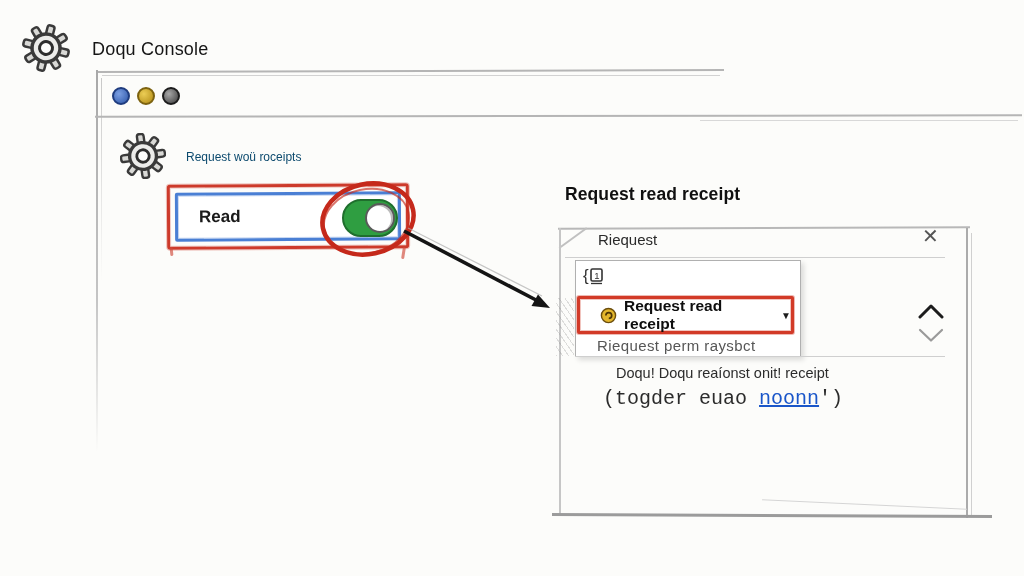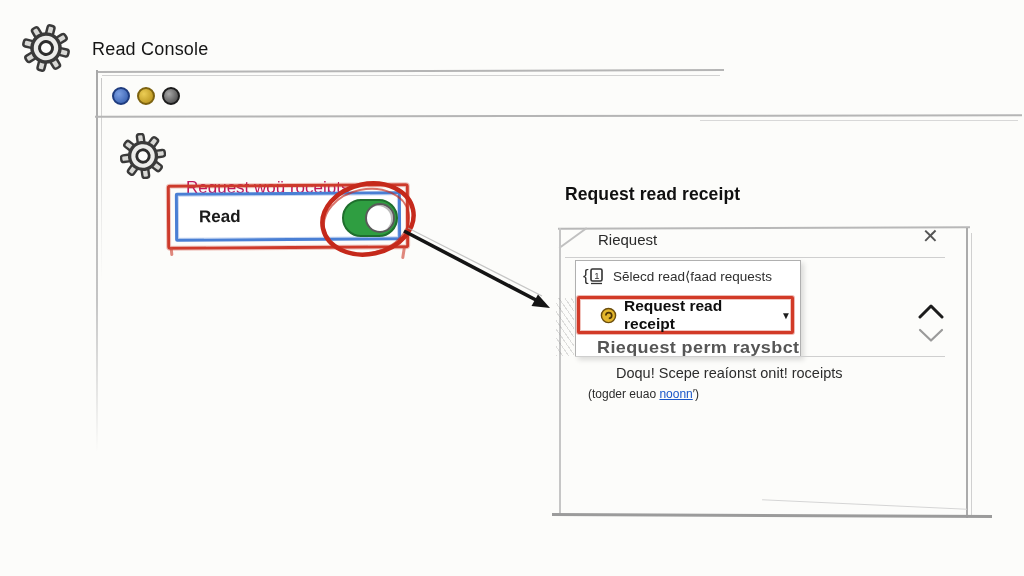--- a/index.html
+++ b/index.html
@@ -129,7 +129,7 @@
     </g>
   </svg>
 </div>
-<div class="abs admin-title">Read Console</div>
+<div class="abs admin-title">Doqu Console</div>
 
 <div class="line win-top1"></div>
 <div class="line win-top2"></div>

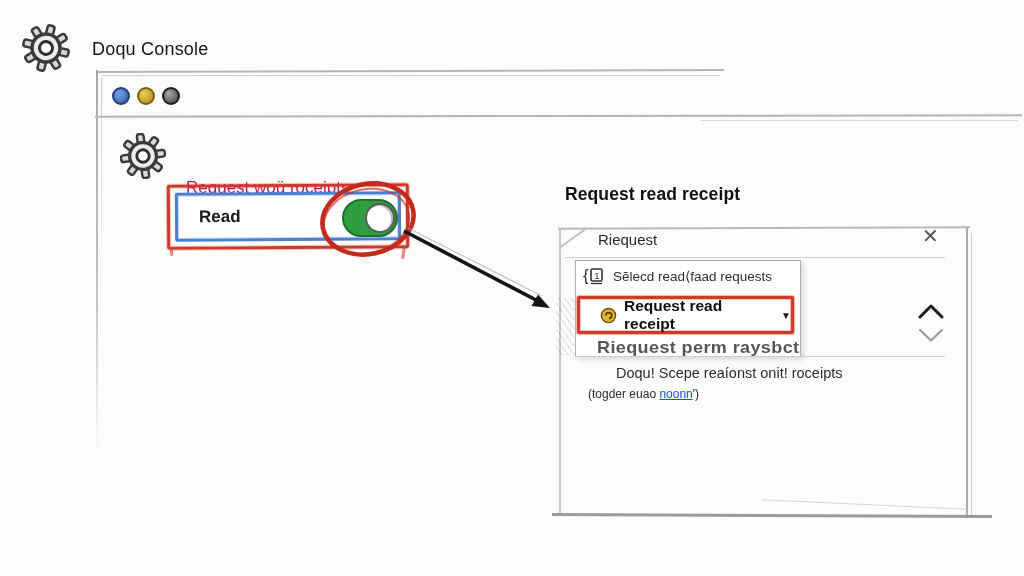--- a/index.html
+++ b/index.html
@@ -32,7 +32,7 @@
   .dot-gold { left:137px; background:radial-gradient(circle at 35% 35%, #eccd55, #b08a14); border:2px solid #7c6210; }
   .dot-dark { left:162px; background:radial-gradient(circle at 35% 35%, #a8a8a8, #3a3a3a); border:2px solid #1c1c1c; }
 
-  .section-title { left:186px; top:150px; font-size:17px; color:#be185d;margin-top:28px; }
+  .section-title { left:186px; top:150px; font-size:12px; color:#0c4a6e; }
 
   
   .red-rect {

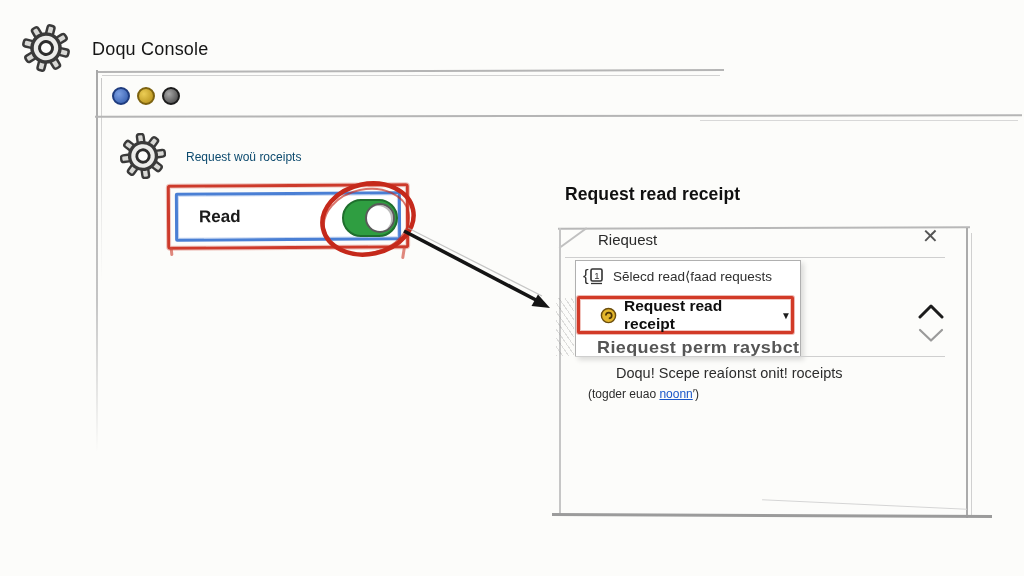--- a/index.html
+++ b/index.html
@@ -214,7 +214,6 @@
         <line x1="8" y1="17.5" x2="19" y2="17.5" stroke="#333" stroke-width="1.3"></line>
       </svg>
     </span>
-    <span class="lbl">Sĕlecd read⟨faad requests</span>
   </div>
 
   <div class="dropdown-box">

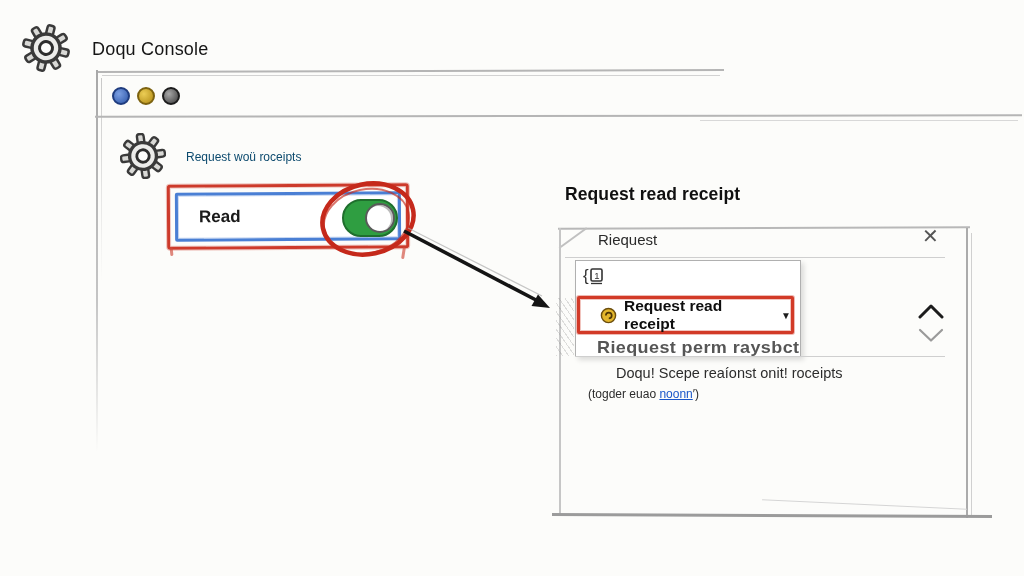--- a/index.html
+++ b/index.html
@@ -91,7 +91,7 @@
   .dropdown-box .arrow { margin-left:13px; font-size:10px; color:#1c1c1c; }
 
   .menu-item3 {
-    position:absolute; left:21px; top:76px; font-size:18px; font-weight:700;
+    position:absolute; left:21px; top:76px; font-size:15px; font-weight:400;
     color:#565656; letter-spacing:.4px; filter:blur(.35px); transform:scaleY(.95);
   }
 

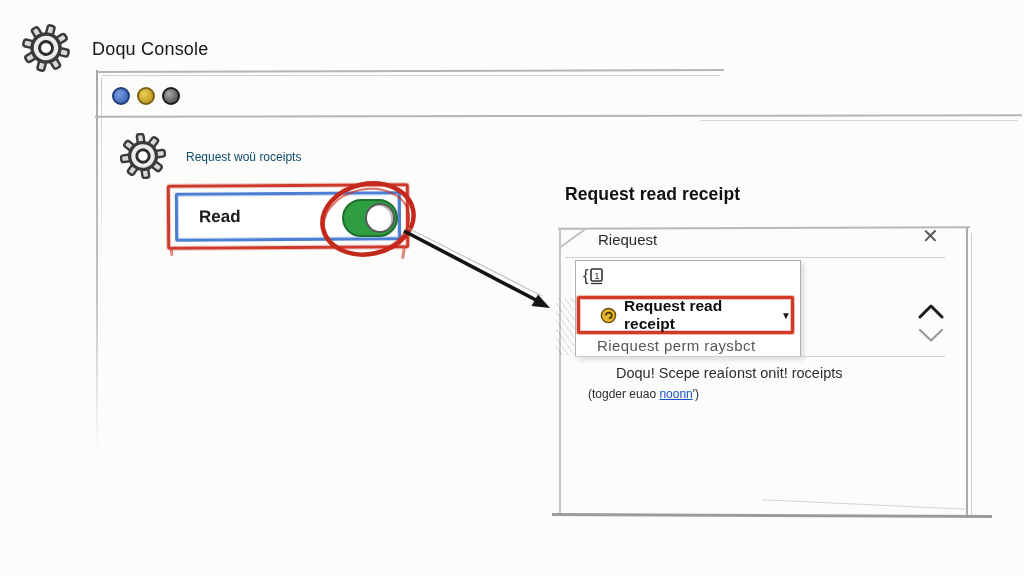--- a/index.html
+++ b/index.html
@@ -243,7 +243,7 @@
 
 <div class="abs divider2"></div>
 
-<div class="abs body-line1">Doqu! Scepe reaíonst onit! roceipts</div>
+<div class="abs body-line1">Doqu! Doqu reaíonst onit! receipt</div>
 <div class="abs body-line2"><span>(togder euao </span><span class="body-link">noonn</span><span>′)</span></div>
 
 </body></html>

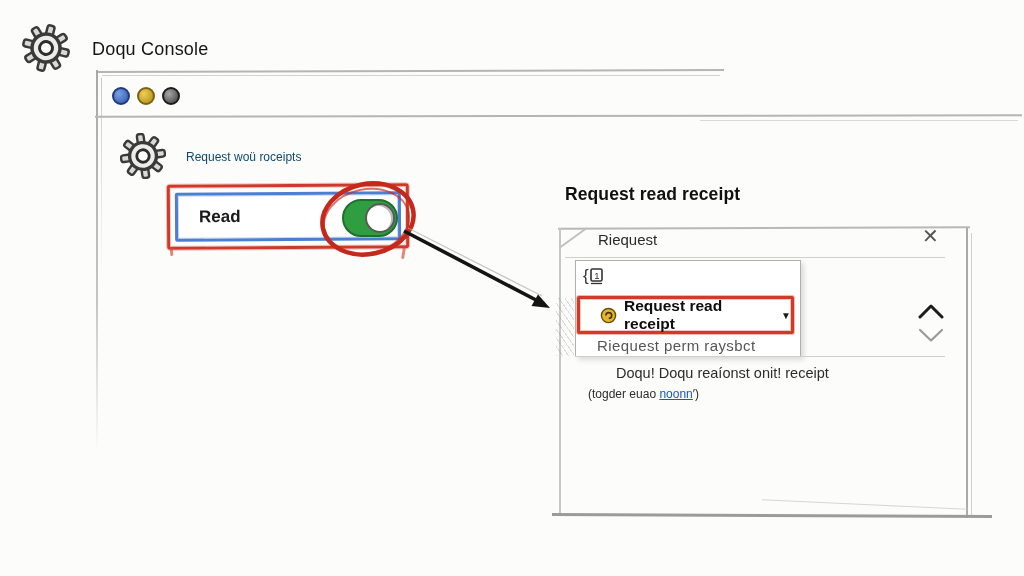--- a/index.html
+++ b/index.html
@@ -103,7 +103,7 @@
   .divider2 { left:575px; top:356px; width:370px; height:1px; background:#cfcfcf; }
 
   .body-line1 { left:616px; top:365px; font-size:14.5px; color:#2c2c2c; }
-  .body-line2 { left:588px; top:387px; font-size:12px; color:#2c2c2c; }
+  .body-line2 { left:603px; top:387px; font-size:20px; color:#2c2c2c;font-family:Liberation Mono, monospace; }
   .body-link  { color:#1a56c9; text-decoration:underline; }
 
   svg { display:block; }

